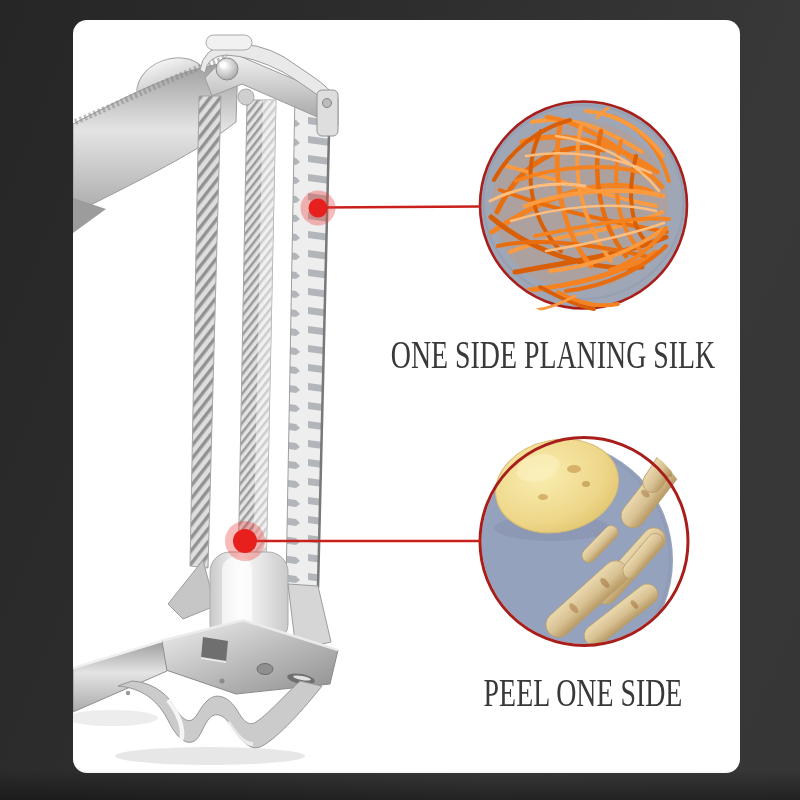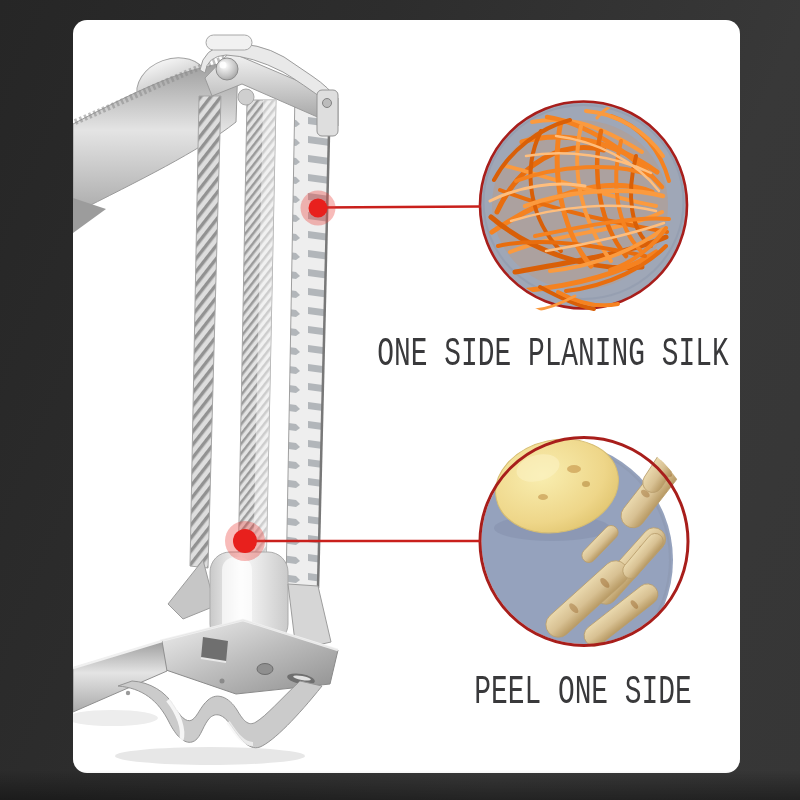--- a/index.html
+++ b/index.html
@@ -6,7 +6,7 @@
   .stage{
     position:relative;width:800px;height:800px;overflow:hidden;
     background:linear-gradient(112deg,#262626 0%,#2d2d2d 35%,#383838 72%,#363636 100%);
-    font-family:Liberation Mono, monospace;
+    font-family:Liberation Serif, serif;
   }
   .vignette-bottom{
     position:absolute;left:0;bottom:0;width:100%;height:30px;

